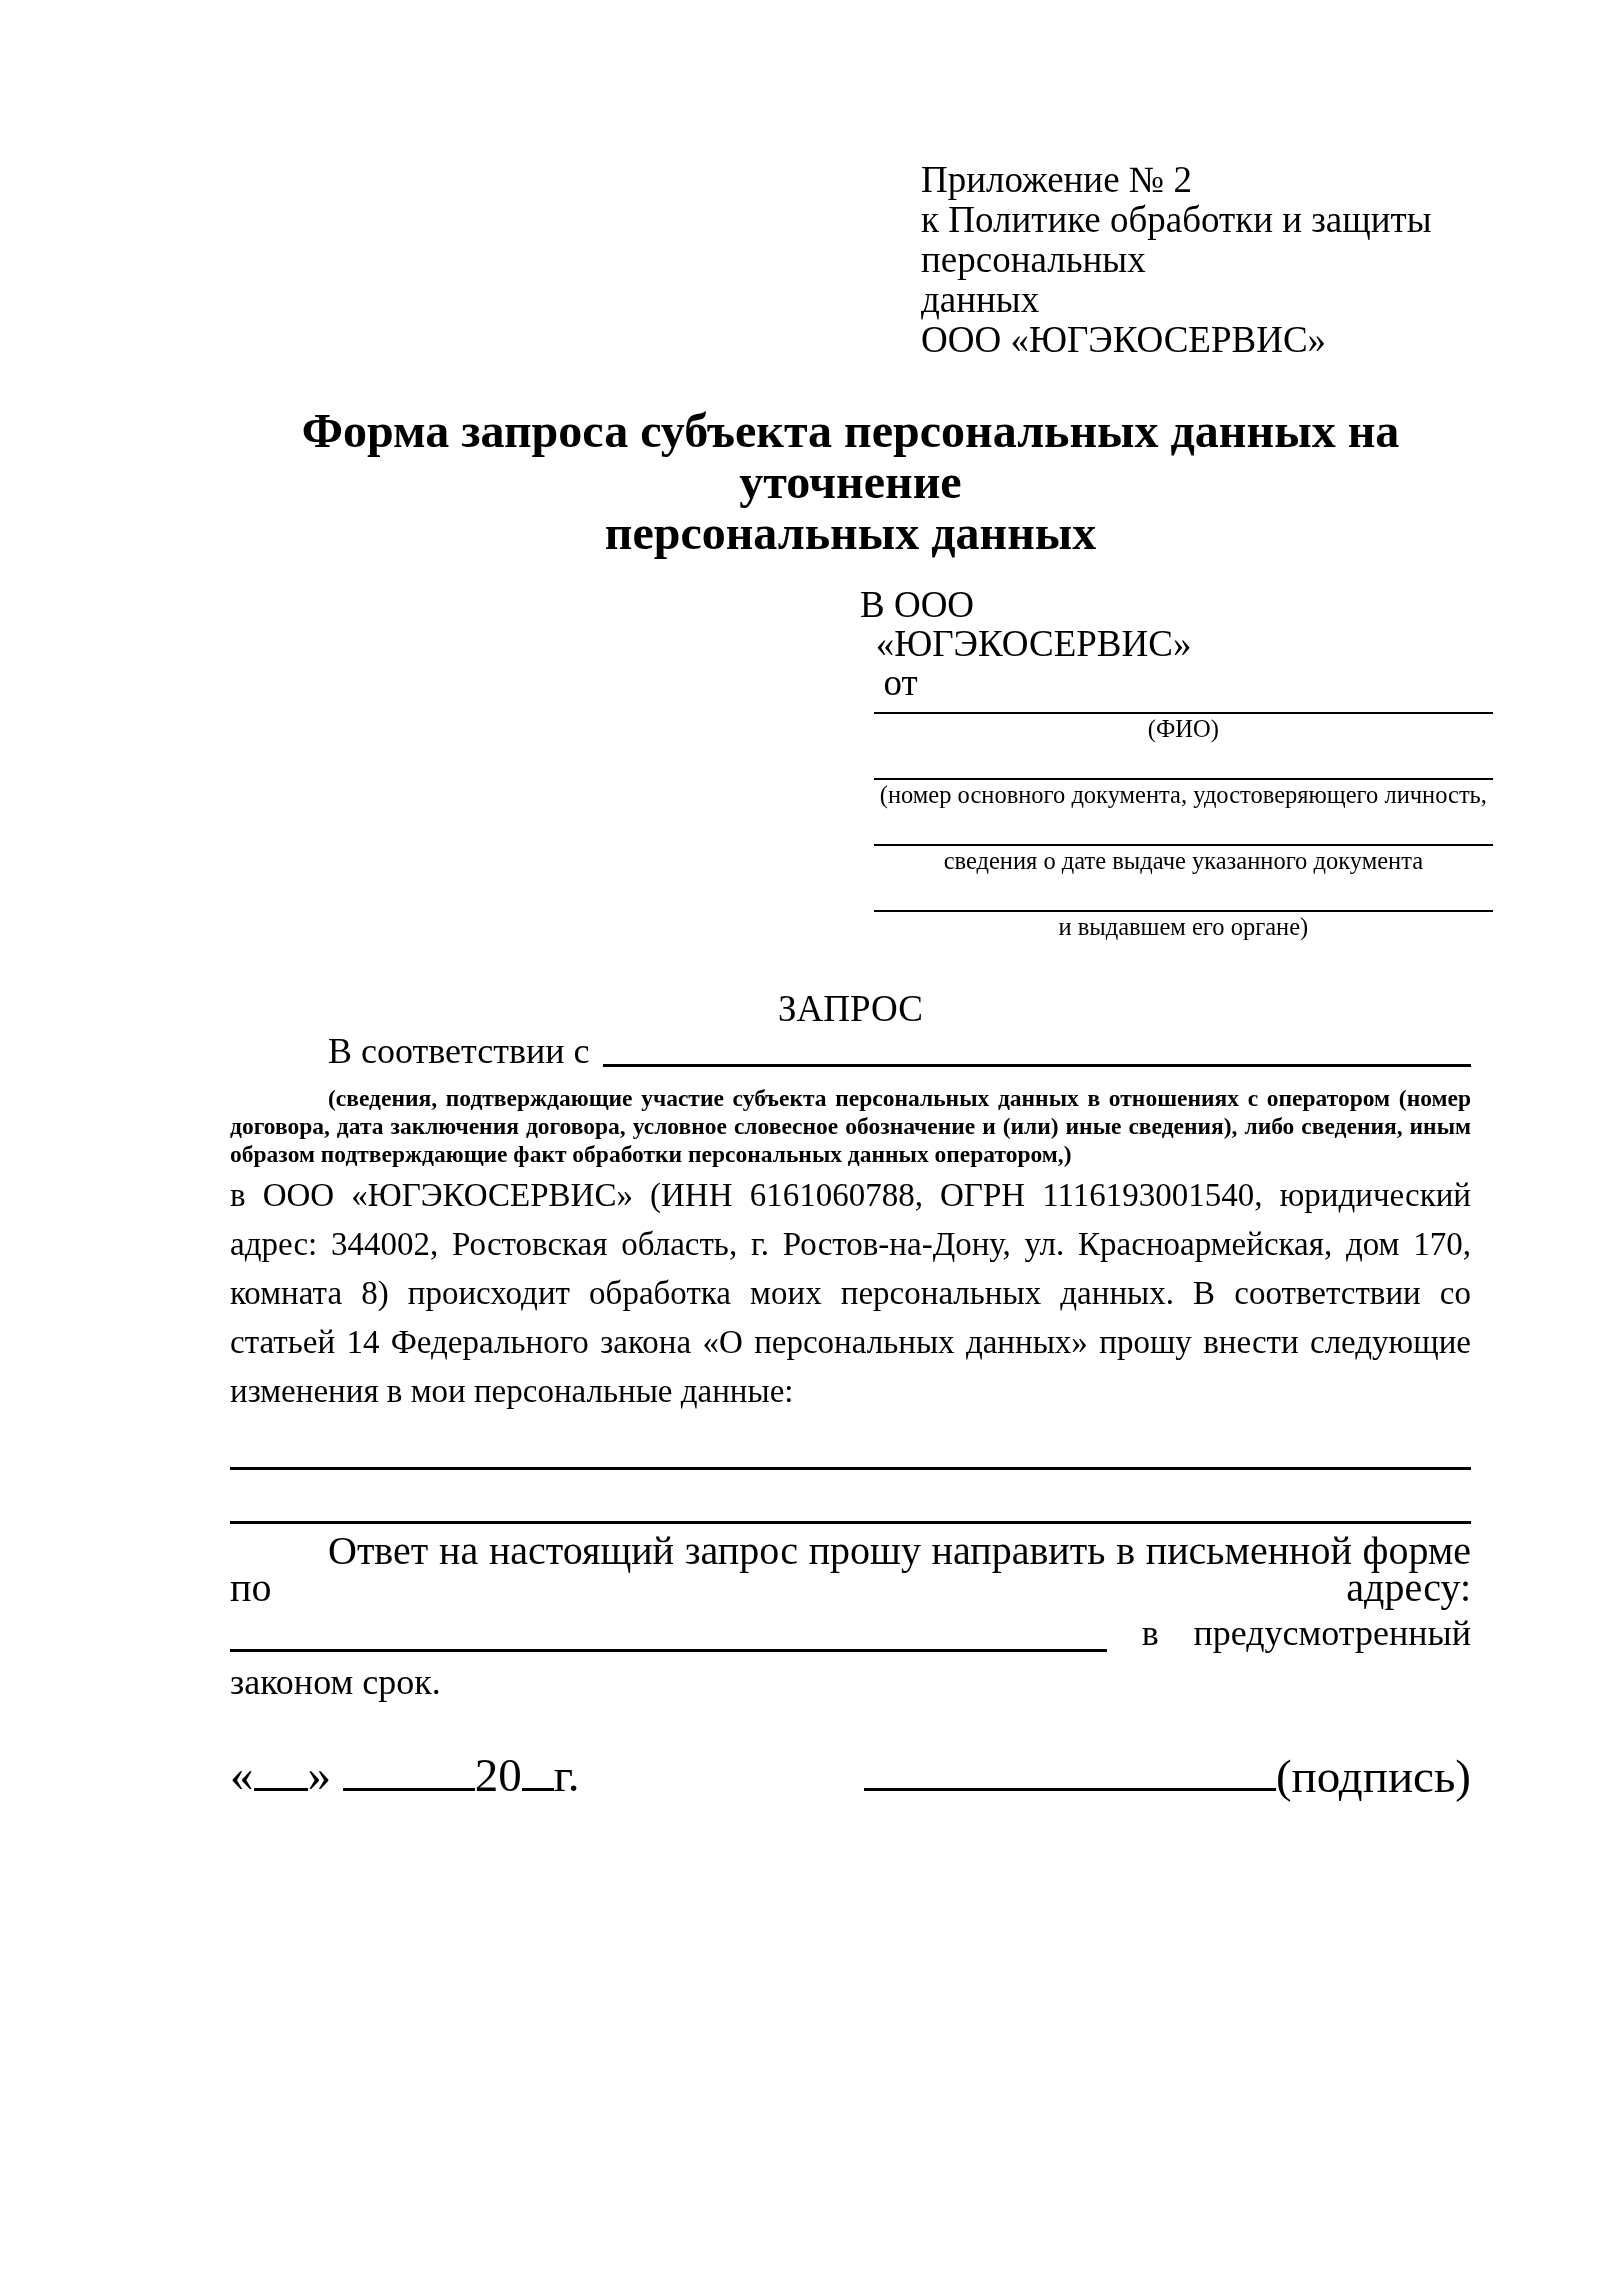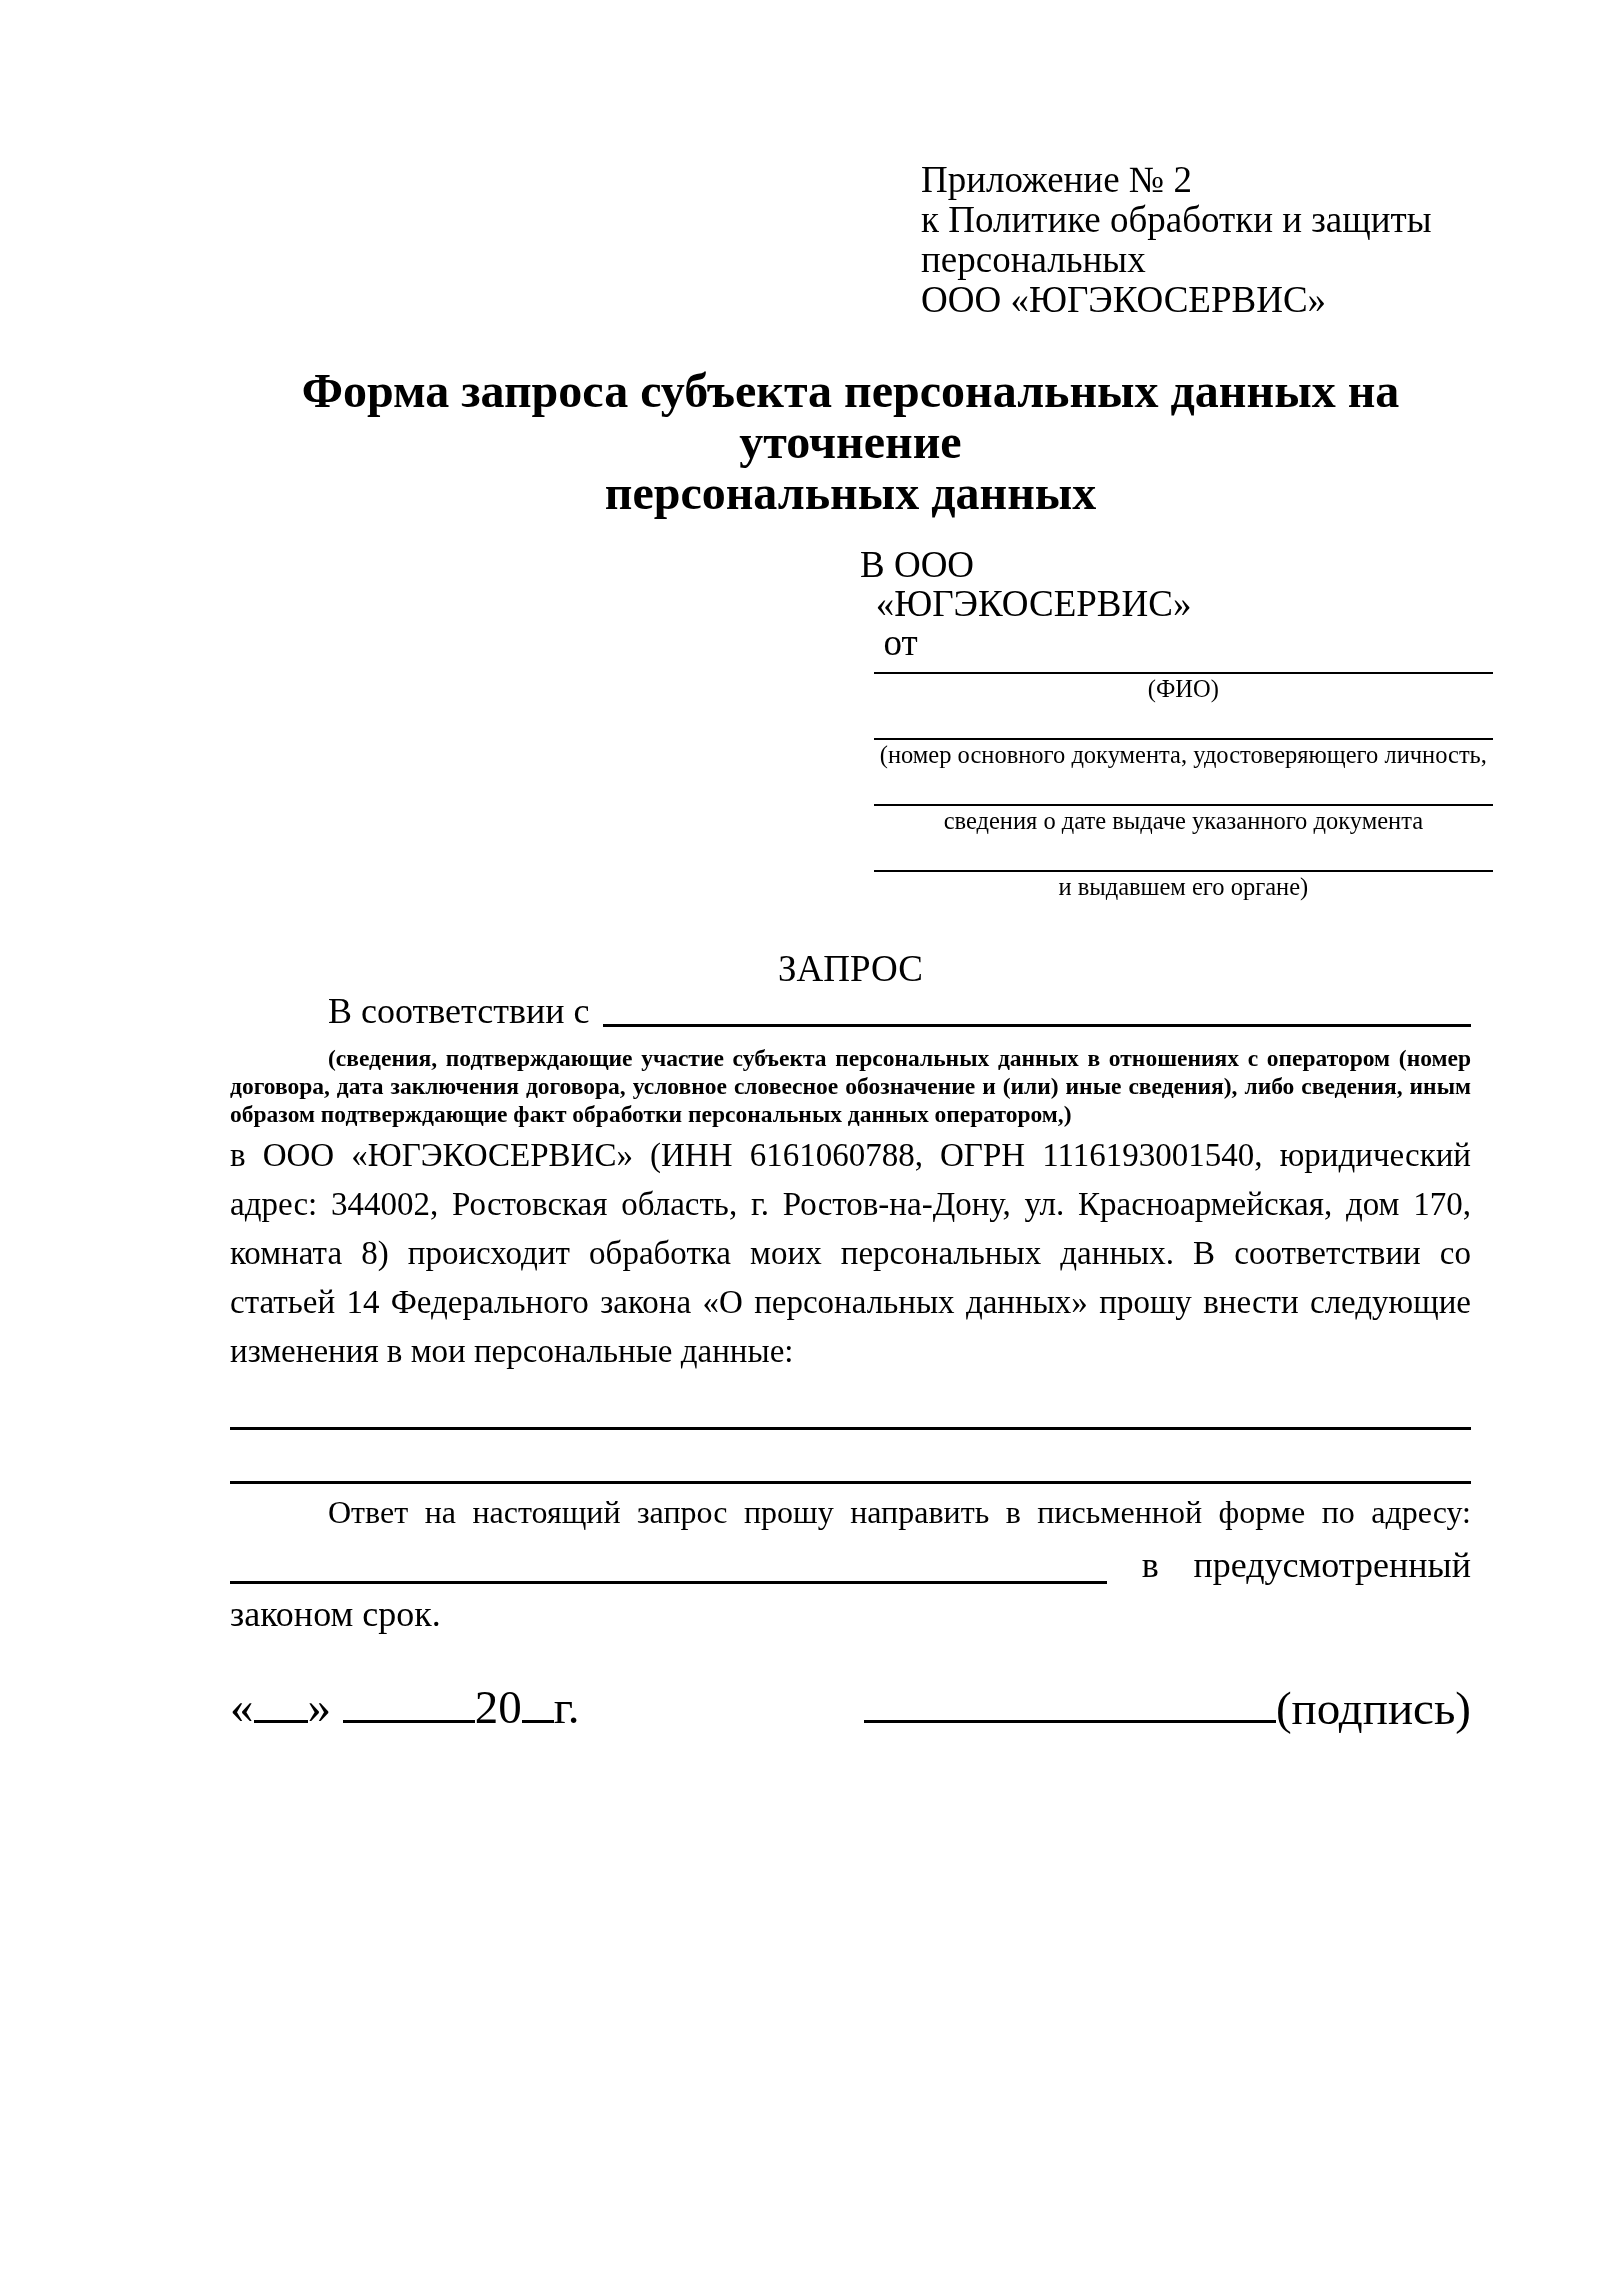--- a/index.html
+++ b/index.html
@@ -72,6 +72,7 @@
   <div class="hdr">
     <div>Приложение № 2</div>
     <div>к Политике обработки и защиты персональных</div>
+    <div>данных</div>
     <div>ООО «ЮГЭКОСЕРВИС»</div>
   </div>
 

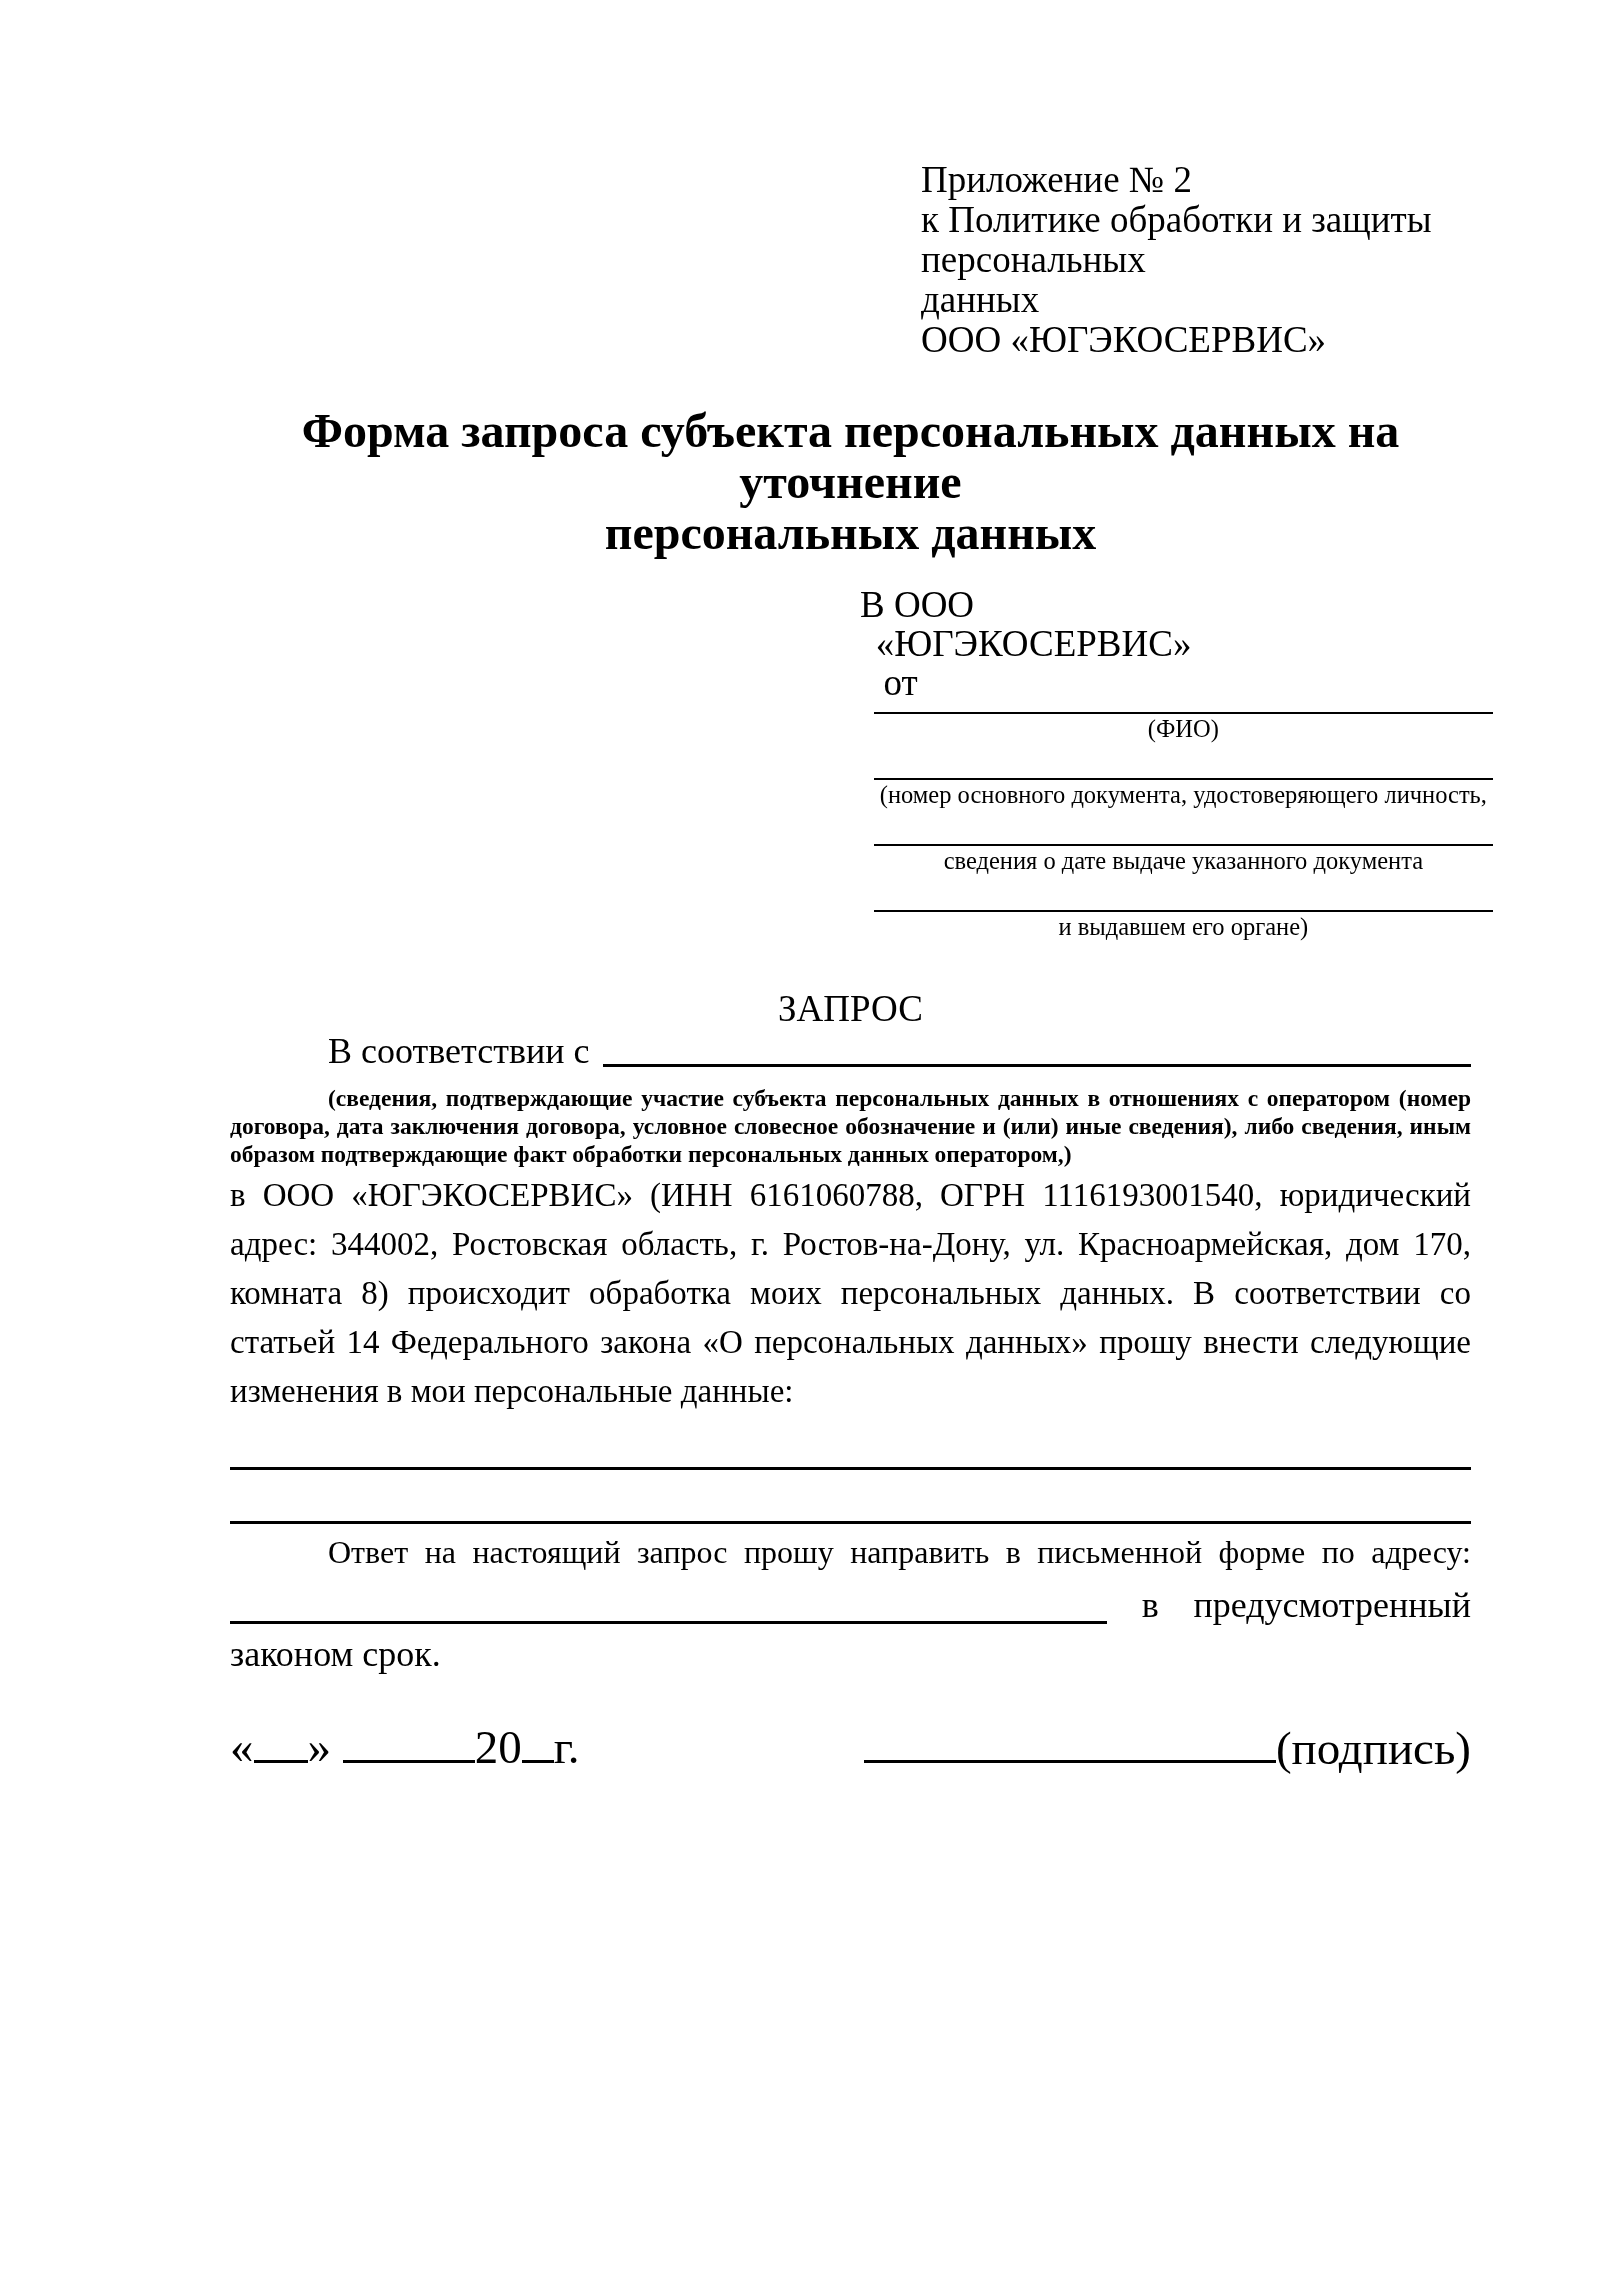--- a/index.html
+++ b/index.html
@@ -50,7 +50,7 @@
   .blank { height: 51px; border-bottom: 3.9px solid #000; }
 
   
-  .reply1 { font-size: 32px; line-height: 52px; text-align: justify; text-align-last: justify; text-indent: 98px; margin-top: 2px; }
+  .reply1 { font-size: 40px; line-height: 37px; text-align: justify; text-align-last: justify; text-indent: 98px; margin-top: 8px; }
   .reply2 { display: flex; justify-content: space-between; align-items: flex-end; height: 51px; font-size: 36px; line-height: 47px; }
   .reply2 .fill { width: 877px; height: 0; border-bottom: 3.9px solid #000; margin-bottom: 5.9px; }
   .reply3 { font-size: 36px; line-height: 51px; }

